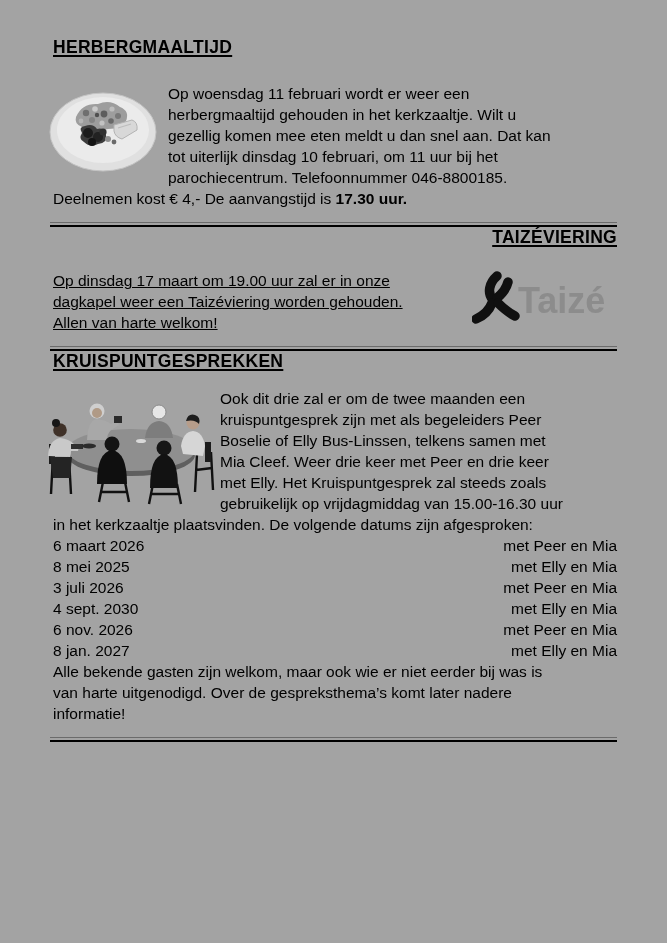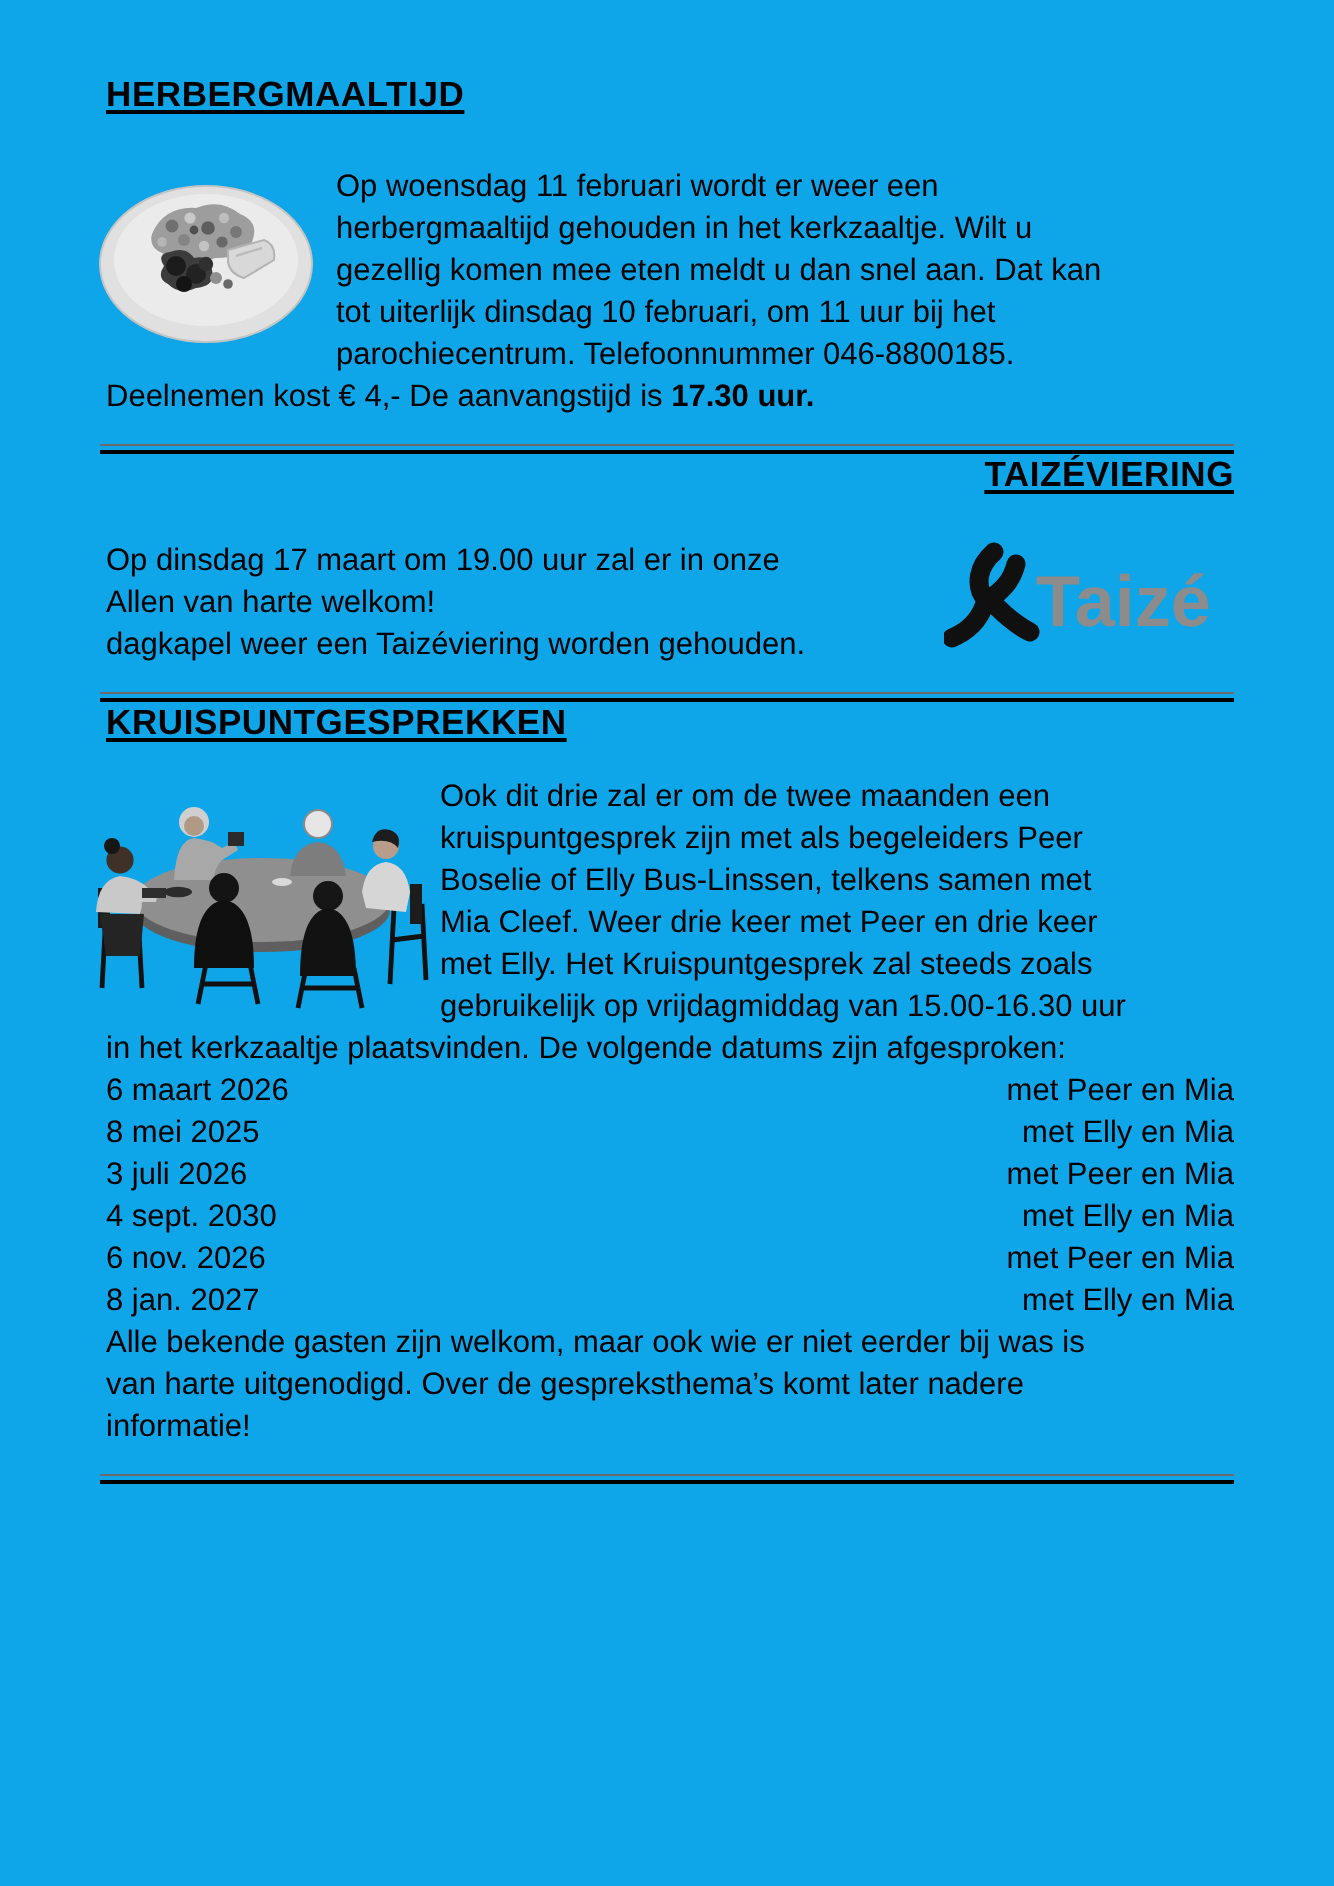--- a/index.html
+++ b/index.html
@@ -8,7 +8,7 @@
     width:667px; height:943px;
     box-sizing:border-box;
     padding:37px 50px 0 53px;
-    background:#0ea5e9;
+    background:#a3a3a3;
     color:#000;
     font-family:"Liberation Sans", sans-serif;
     font-size:15.5px;

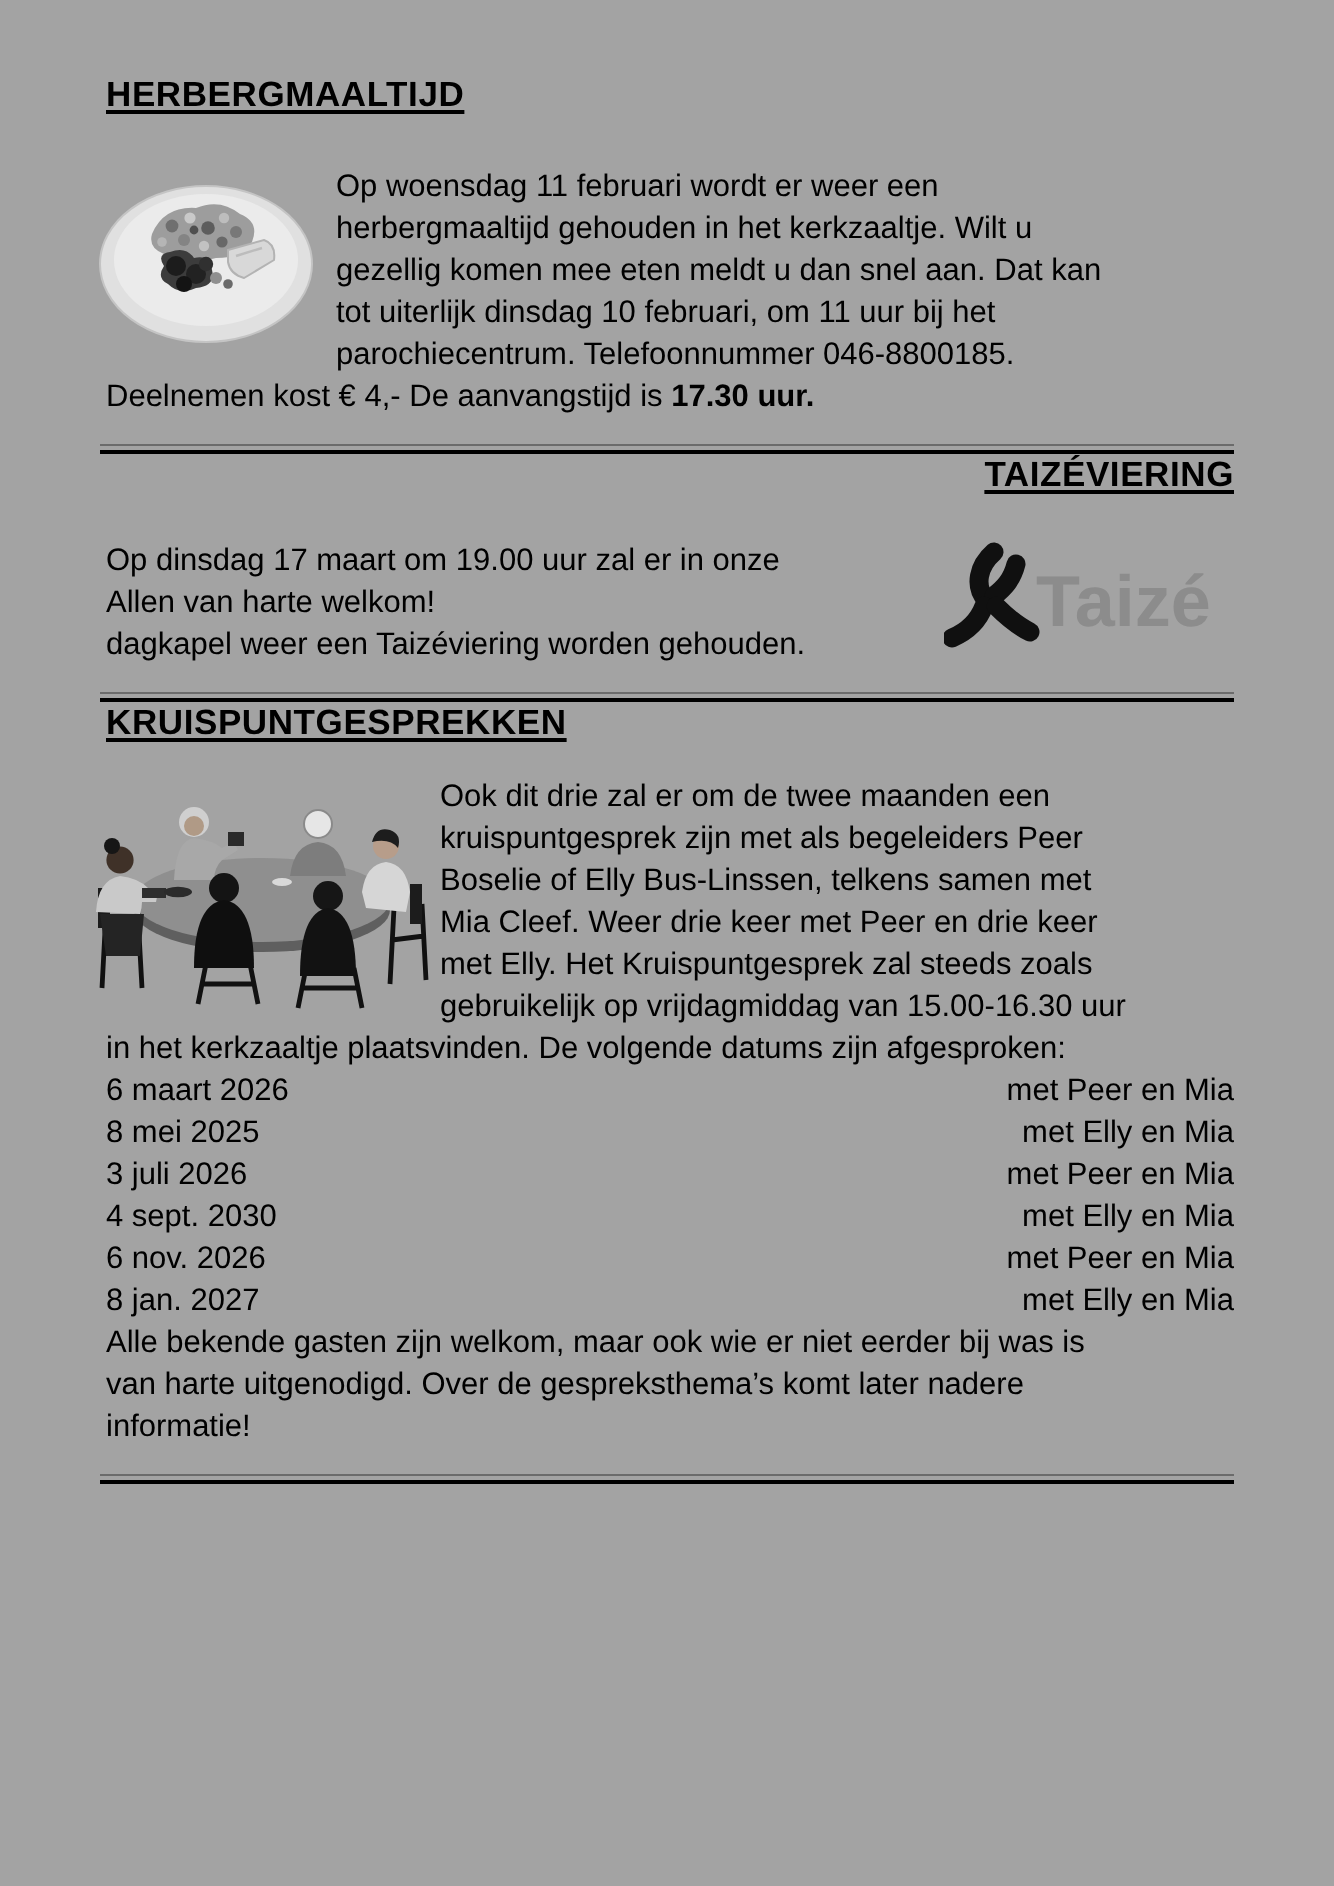--- a/index.html
+++ b/index.html
@@ -35,7 +35,7 @@
   .price-line b { font-weight:700;margin-top:16px; }
   
   .s2-head { margin-top:20px;text-align:right; }
-  .s2-row { display:flex; margin-top:22px; }
+  .s2-row { display:flex; margin-top:22px;text-decoration:underline; }
   .taize-logo { margin-left:auto; margin-top:1px; width:145px; height:52px; flex:0 0 145px; }
   
   .s3-head { margin-top:23px; }

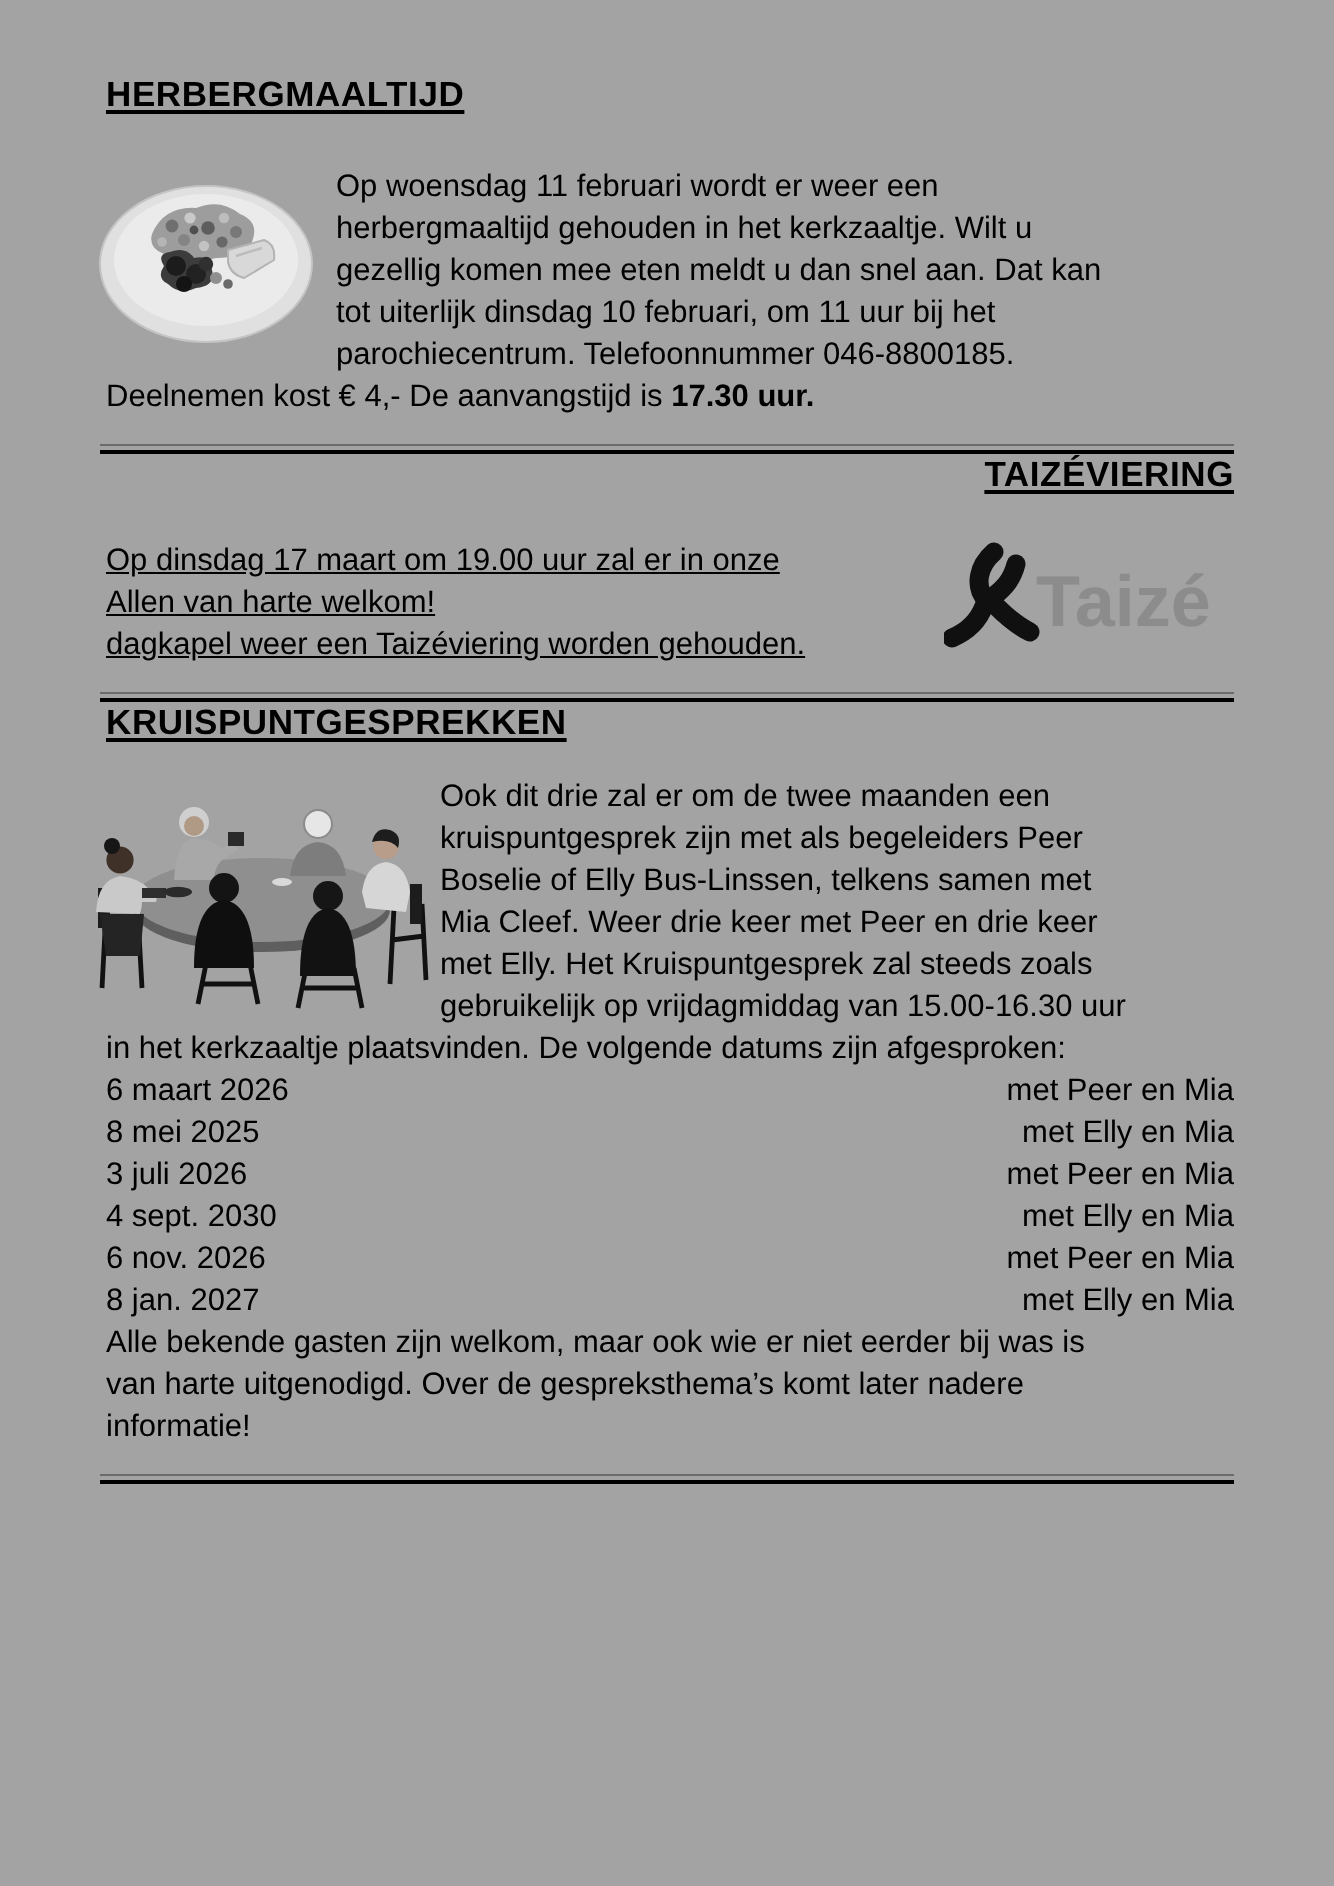--- a/index.html
+++ b/index.html
@@ -104,8 +104,8 @@
     <div class="s2-row">
       <div class="lines">
         <div class="line">Op dinsdag 17 maart om 19.00 uur zal er in onze</div>
+        <div class="line">dagkapel weer een Taizéviering worden gehouden.</div>
         <div class="line">Allen van harte welkom!</div>
-        <div class="line">dagkapel weer een Taizéviering worden gehouden.</div>
       </div>
       <div class="taize-logo">
         <svg viewBox="0 0 145 55" width="145" height="55">

